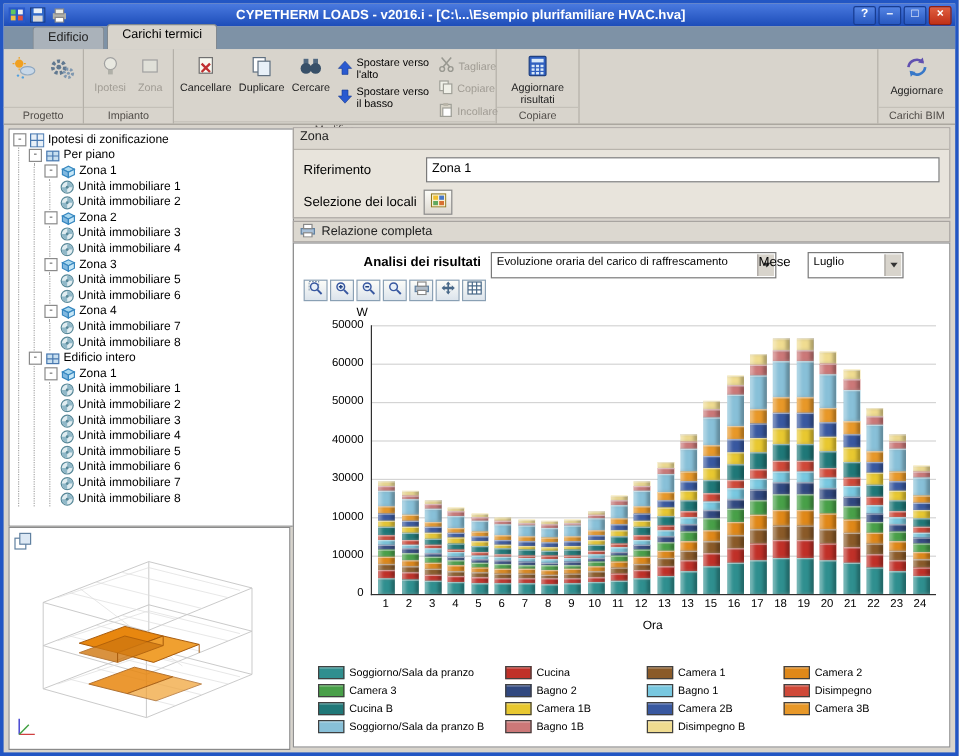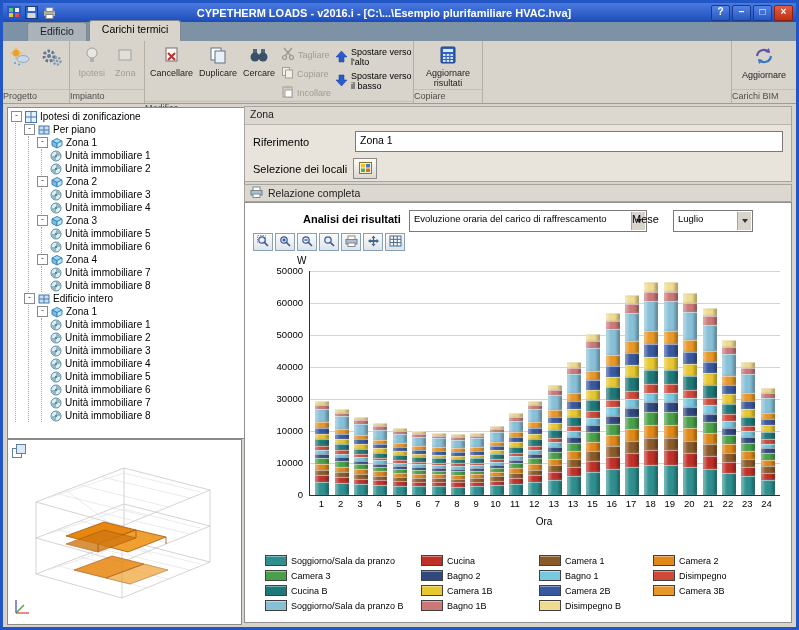--- a/index.html
+++ b/index.html
@@ -184,6 +184,20 @@
               </svg></span>
           <span>Cercare</span>
         </div>
+        <div class="rcol" style="width:86px">
+          <div class="hbtn">
+            <span><svg width="13" height="13">
+                  <path d="M6.5 1 L12 7 H9 V12 H4 V7 H1 Z" fill="#2a5ad0" stroke="#1a3a90" stroke-width="0.5"></path>
+                </svg></span>
+            <span style="white-space:normal;width:62px">Spostare verso l'alto</span>
+          </div>
+          <div class="hbtn">
+            <span><svg width="13" height="13">
+                  <path d="M6.5 12 L1 6 H4 V1 H9 V6 H12 Z" fill="#2a5ad0" stroke="#1a3a90" stroke-width="0.5"></path>
+                </svg></span>
+            <span style="white-space:normal;width:62px">Spostare verso il basso</span>
+          </div>
+        </div>
         <div class="rcol" style="width:52px">
           <div class="hbtn disabled">
             <span><svg width="14" height="13">
@@ -207,20 +221,6 @@
                   <rect x="4" y="5" width="7" height="7" fill="#fff" stroke="#a0a098"></rect>
                 </svg></span>
             <span>Incollare</span>
-          </div>
-        </div>
-        <div class="rcol" style="width:86px">
-          <div class="hbtn">
-            <span><svg width="13" height="13">
-                  <path d="M6.5 1 L12 7 H9 V12 H4 V7 H1 Z" fill="#2a5ad0" stroke="#1a3a90" stroke-width="0.5"></path>
-                </svg></span>
-            <span style="white-space:normal;width:62px">Spostare verso l'alto</span>
-          </div>
-          <div class="hbtn">
-            <span><svg width="13" height="13">
-                  <path d="M6.5 12 L1 6 H4 V1 H9 V6 H12 Z" fill="#2a5ad0" stroke="#1a3a90" stroke-width="0.5"></path>
-                </svg></span>
-            <span style="white-space:normal;width:62px">Spostare verso il basso</span>
           </div>
         </div>
       </div>

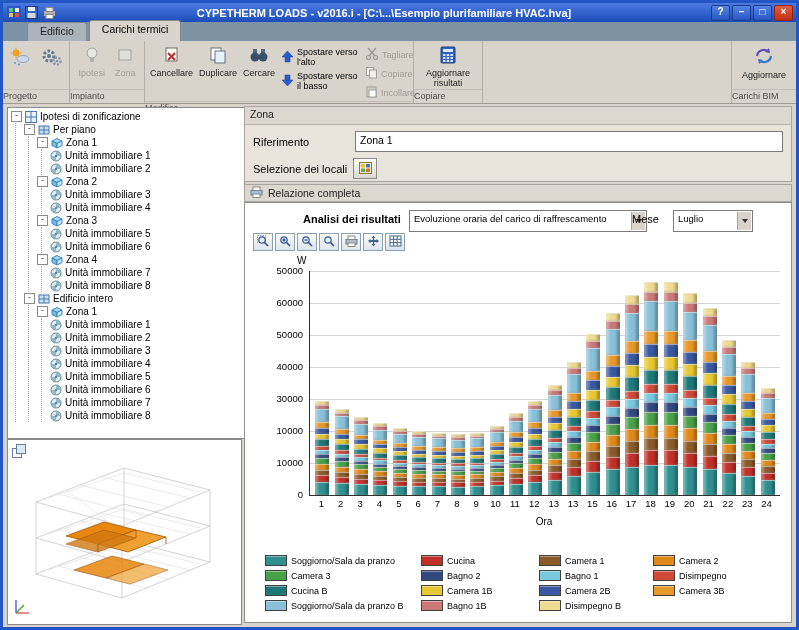--- a/index.html
+++ b/index.html
@@ -20,7 +20,7 @@
   .ribbon{position:absolute;top:38px;left:0;right:0;height:62px;background:#d8d4cc;border-bottom:1px solid #a09c94;display:flex;}
   .rgroup{display:flex;flex-direction:column;border-right:1px solid #b4b0a8;}
   .rbody{flex:1;display:flex;align-items:flex-start;padding:3px 3px 0;gap:2px;}
-  .rlabel{height:13px;font-size:9px;color:#504c48;border-top:1px solid #c4c0b8;line-height:12px;white-space:nowrap;}
+  .rlabel{height:13px;font-size:9px;color:#504c48;text-align:center;border-top:1px solid #c4c0b8;line-height:12px;white-space:nowrap;}
   .rbtn{display:flex;flex-direction:column;align-items:center;font-size:9px;color:#222;padding:1px 2px;gap:1px;text-align:center;line-height:10px;}
   .rbtn.disabled,.hbtn.disabled{color:#a09c94;}
   .ricon-btn{padding:3px 2px;}

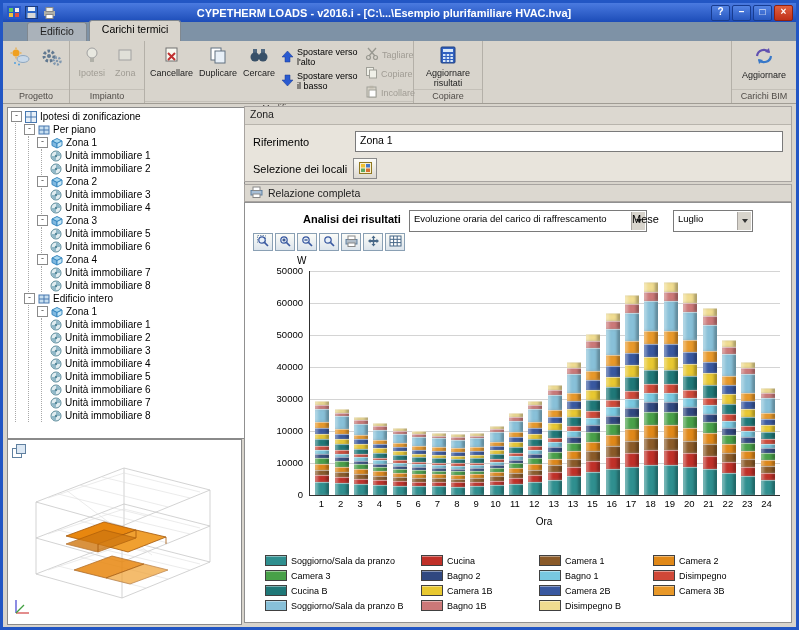--- a/index.html
+++ b/index.html
@@ -66,7 +66,7 @@
   .xlabels span{width:14px;text-align:center;font-size:9.5px;color:#000;}
   .ora-label{position:absolute;left:58px;top:263px;width:470px;text-align:center;font-size:10px;color:#000;}
   .legend{position:absolute;left:20px;top:352px;display:grid;grid-template-columns:150px 112px 108px 120px;column-gap:6px;row-gap:4px;}
-  .leg-item{display:flex;align-items:center;gap:4px;font-size:9px;white-space:nowrap;color:#000;}
+  .leg-item{display:flex;align-items:flex-start;gap:4px;font-size:9px;white-space:nowrap;color:#000;}
   .leg-swatch{width:20px;height:9px;border:1px solid #404040;flex:0 0 20px;box-shadow:inset 0 1px 0 rgba(255,255,255,.4);}
 </style>
 </head>

